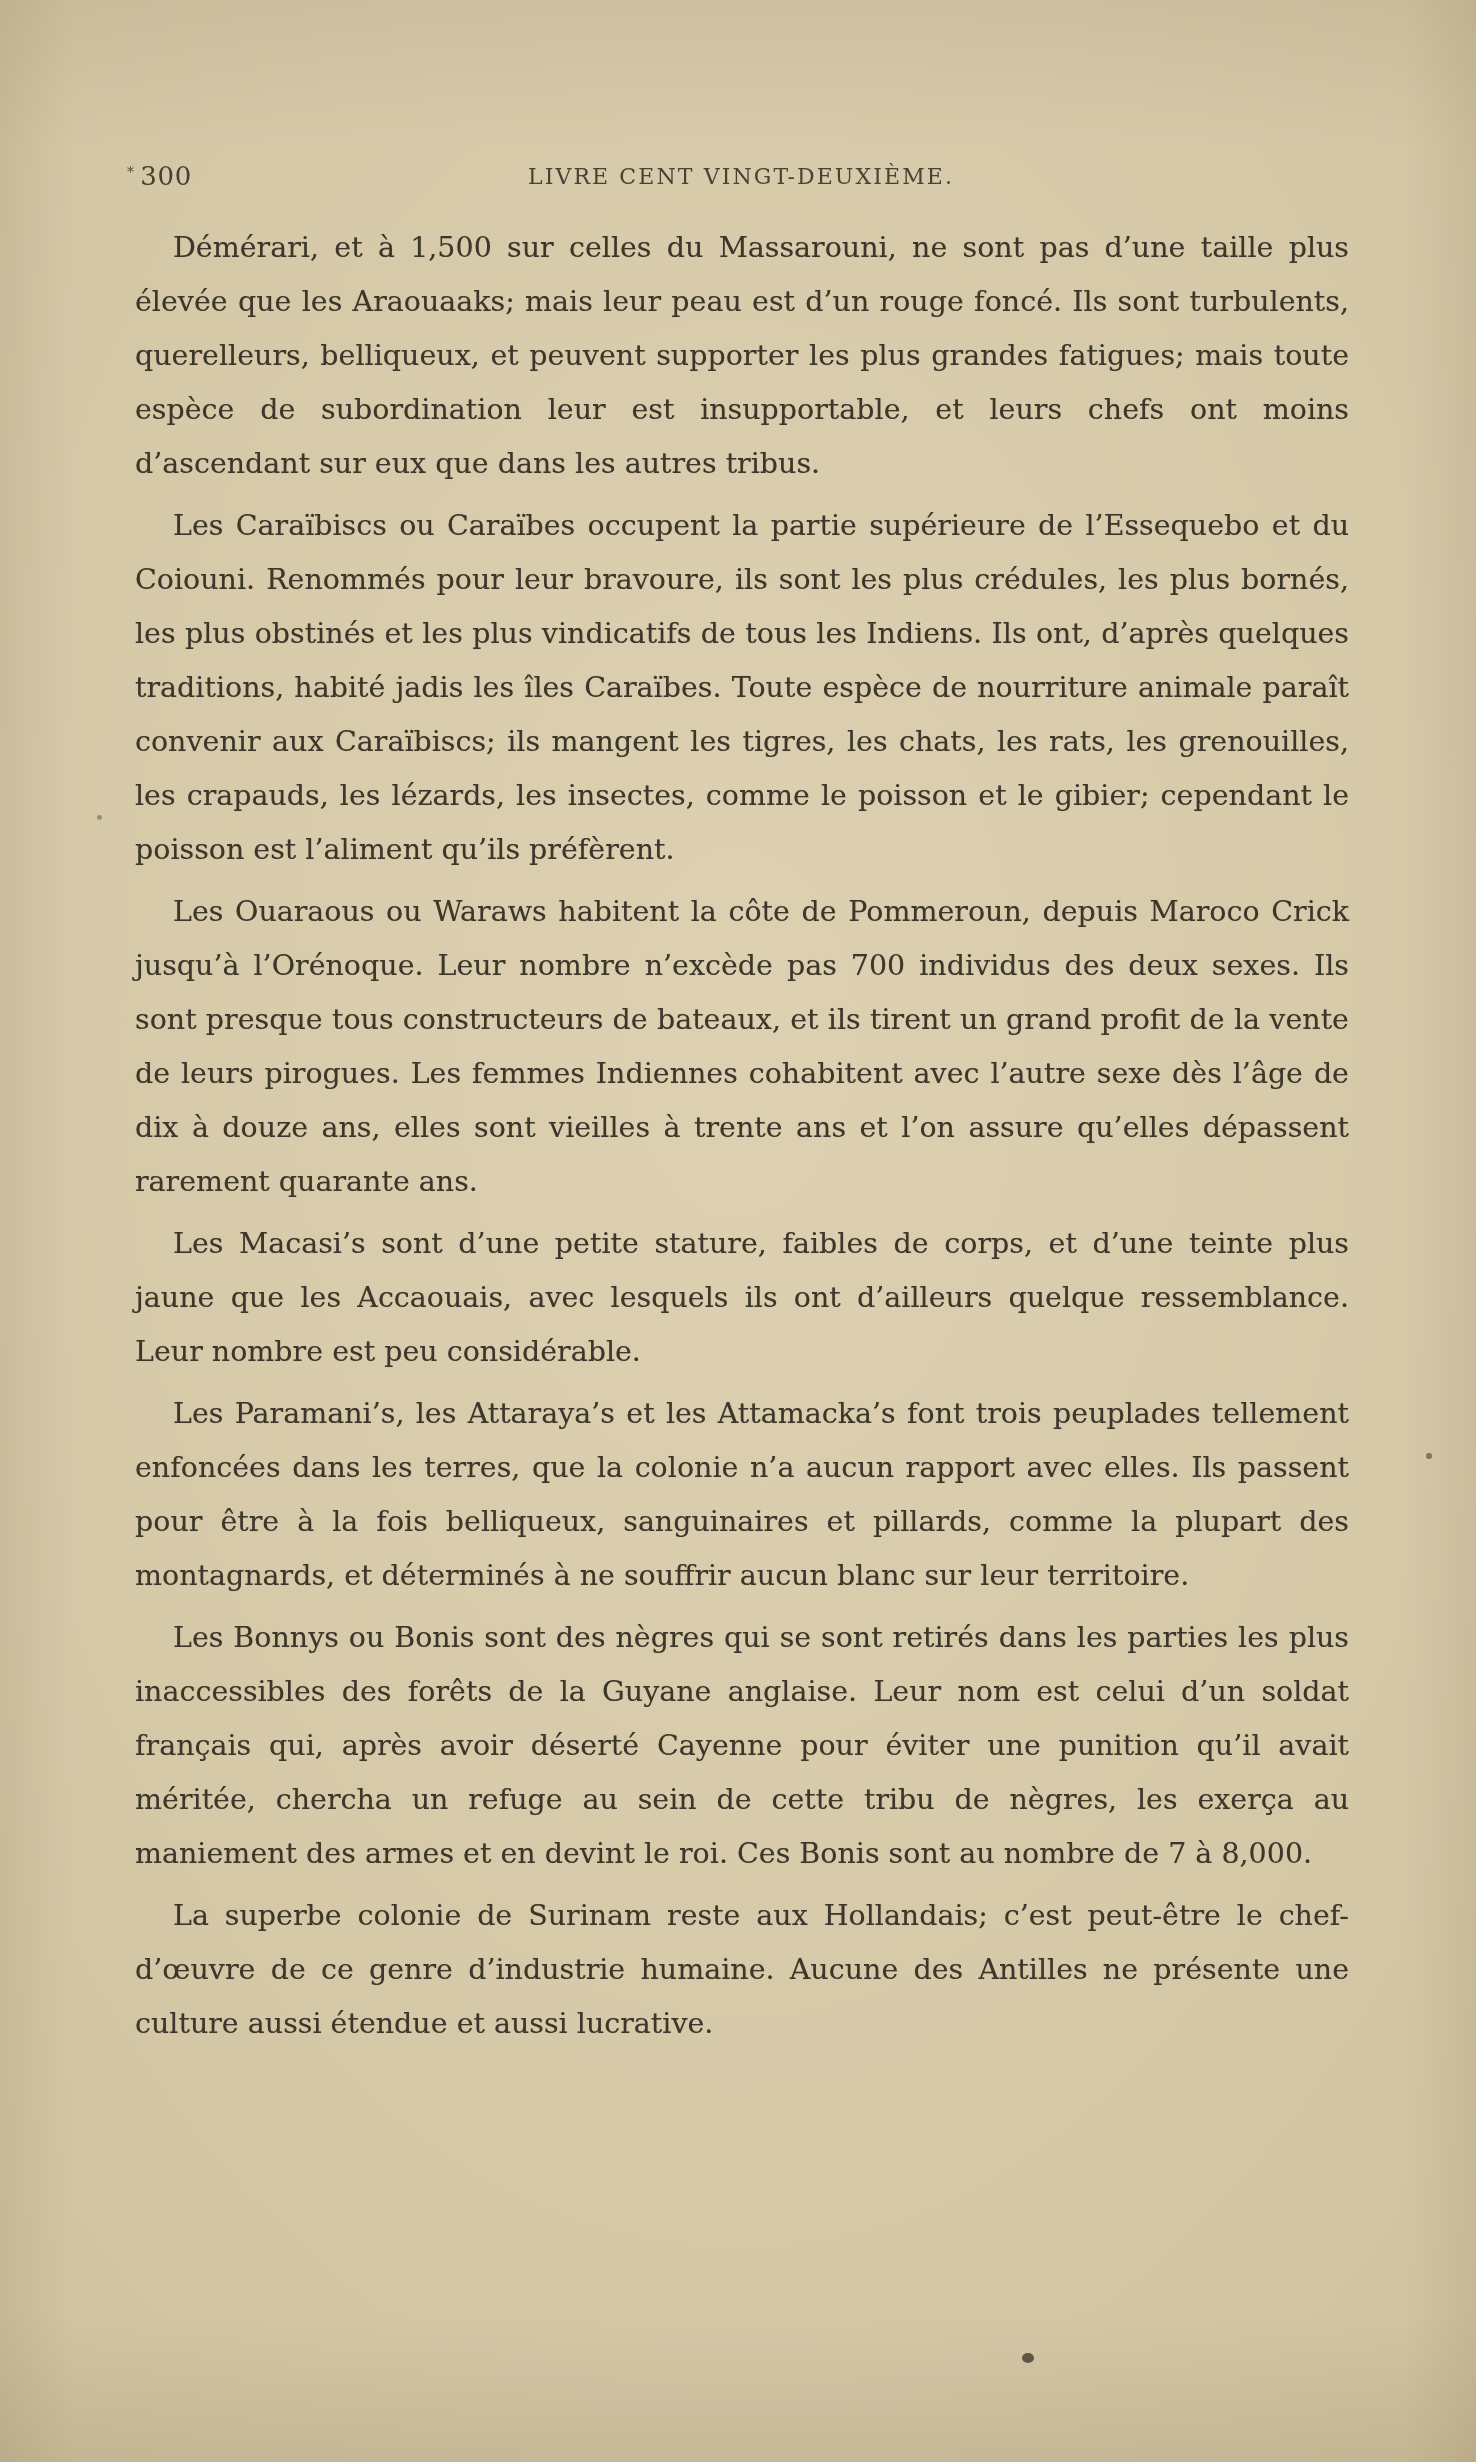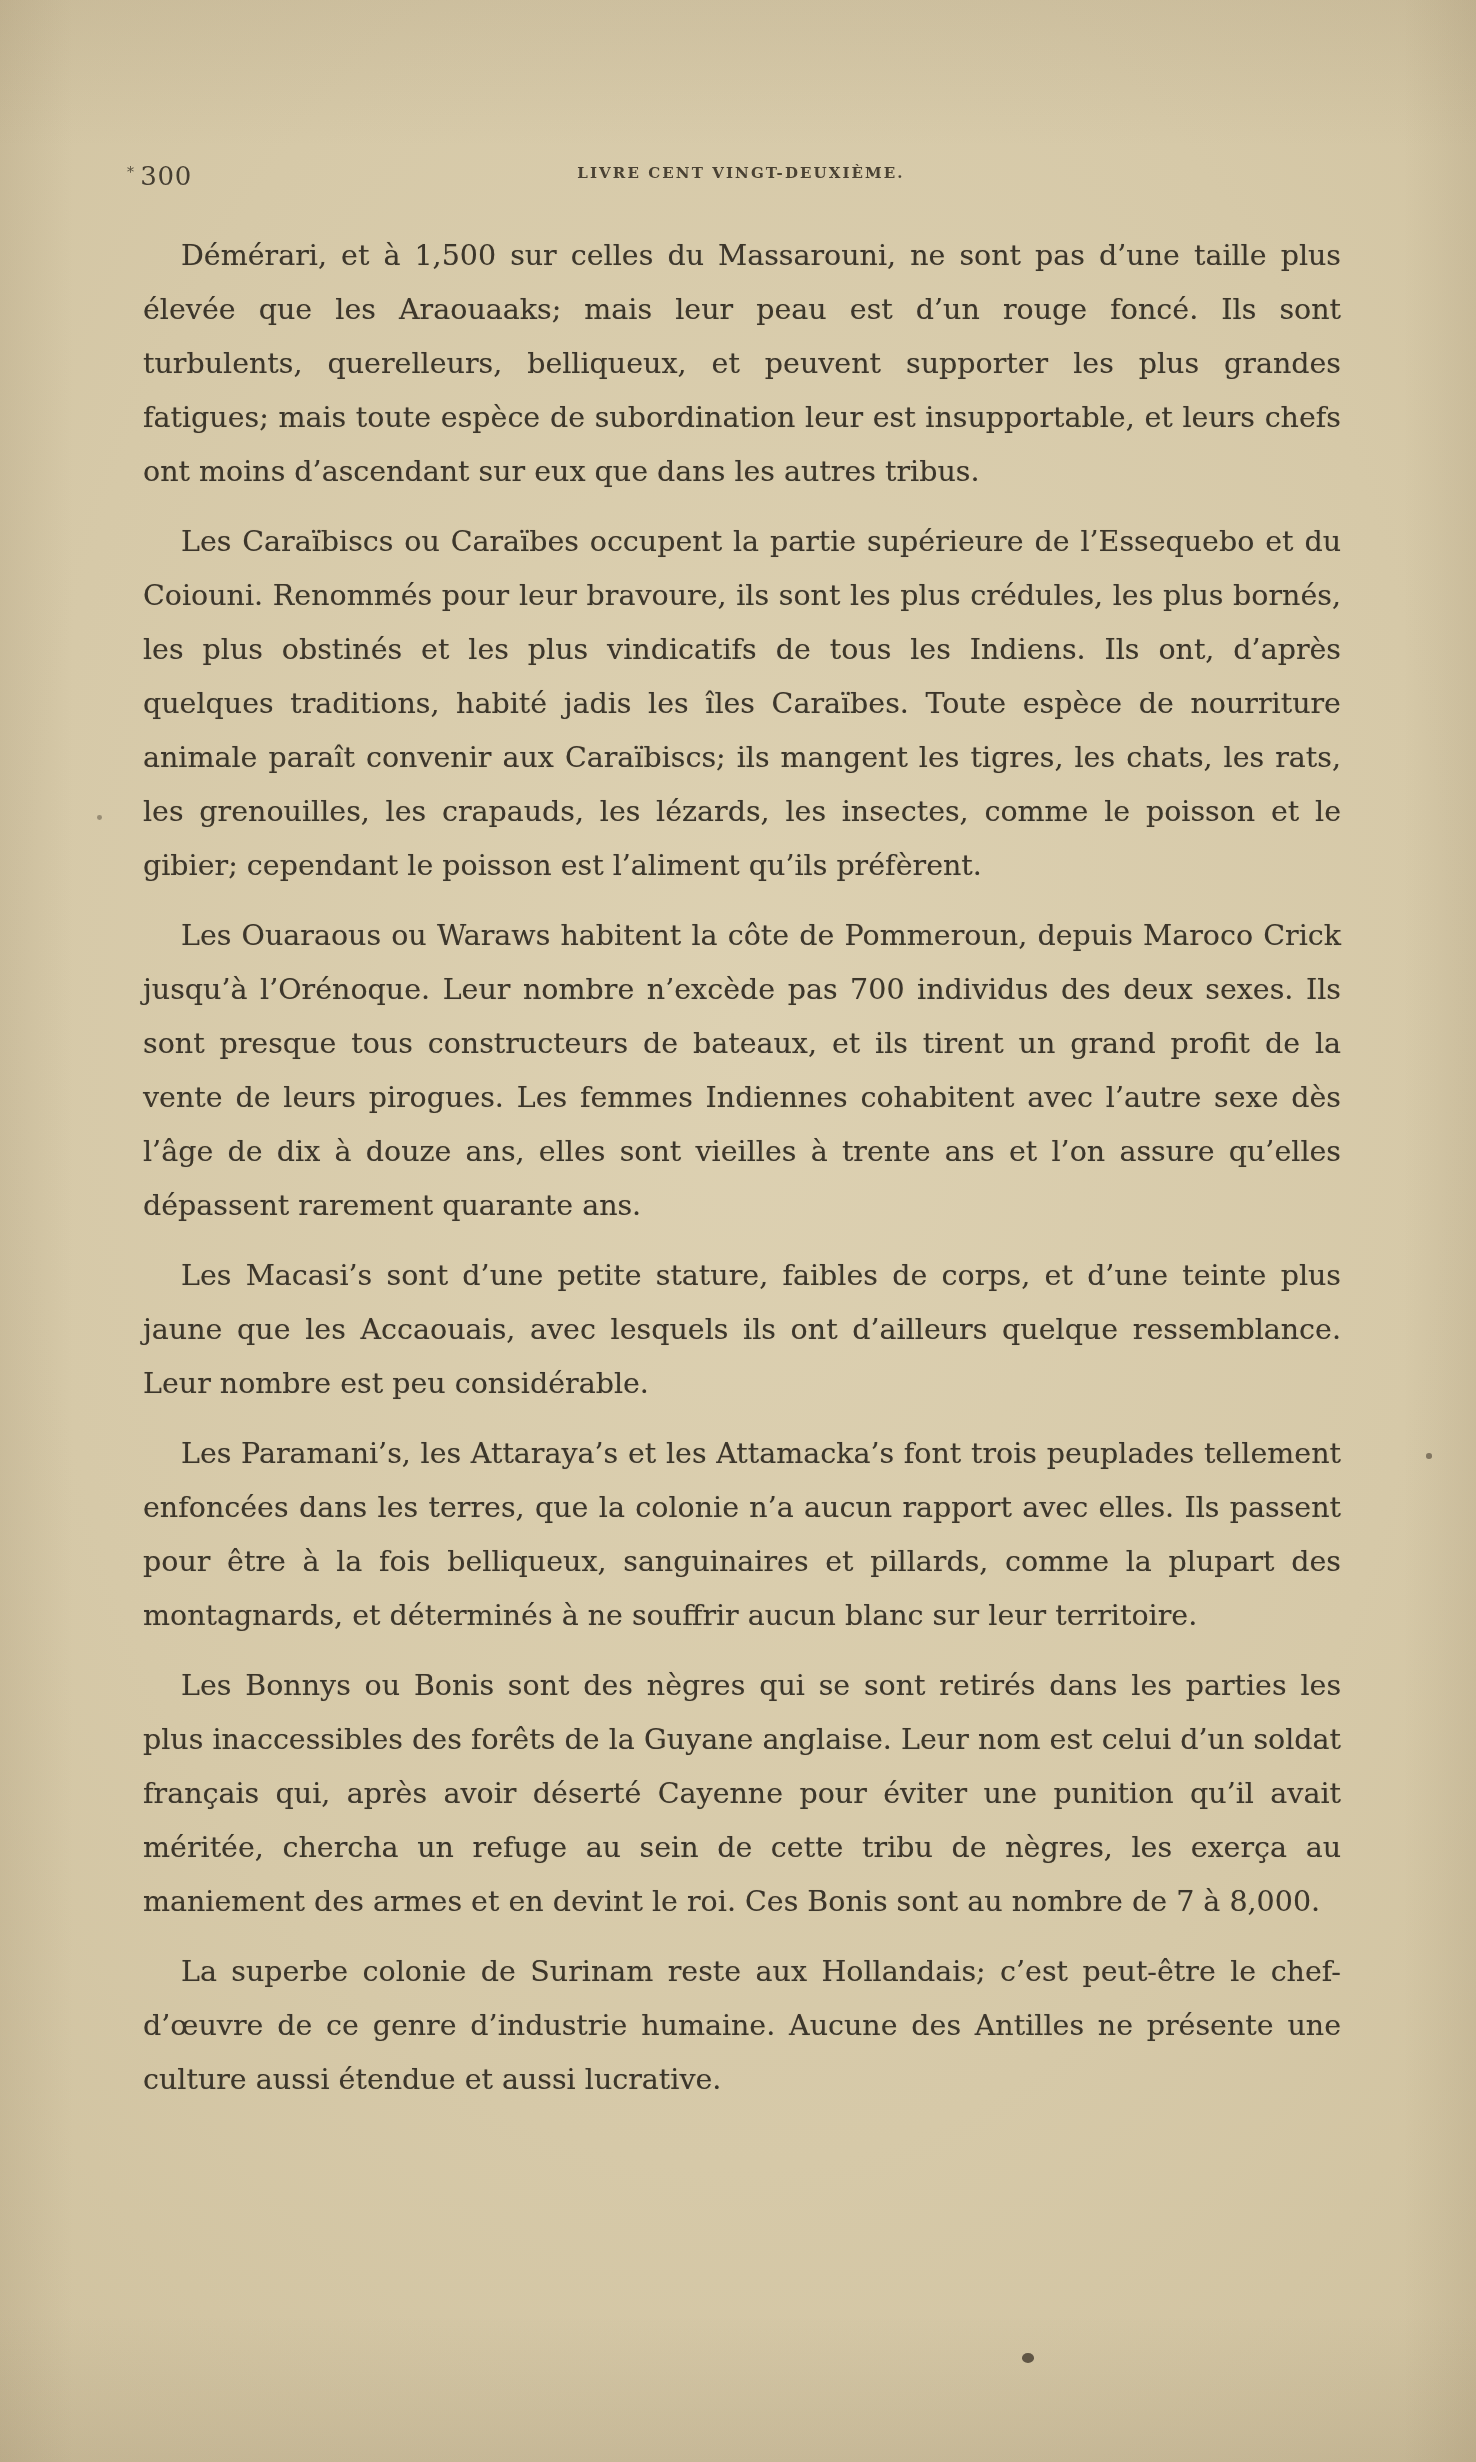--- a/index.html
+++ b/index.html
@@ -64,11 +64,10 @@
     left: 50%;
     transform: translateX(-50%);
     top: 5.6px;
-    font-size: 15px;
+    font-size: 22px;
     letter-spacing: 2.1px;
     white-space: nowrap;
     color: #4a4234;
-    font-weight: bold;
   }
 
   .text-body {

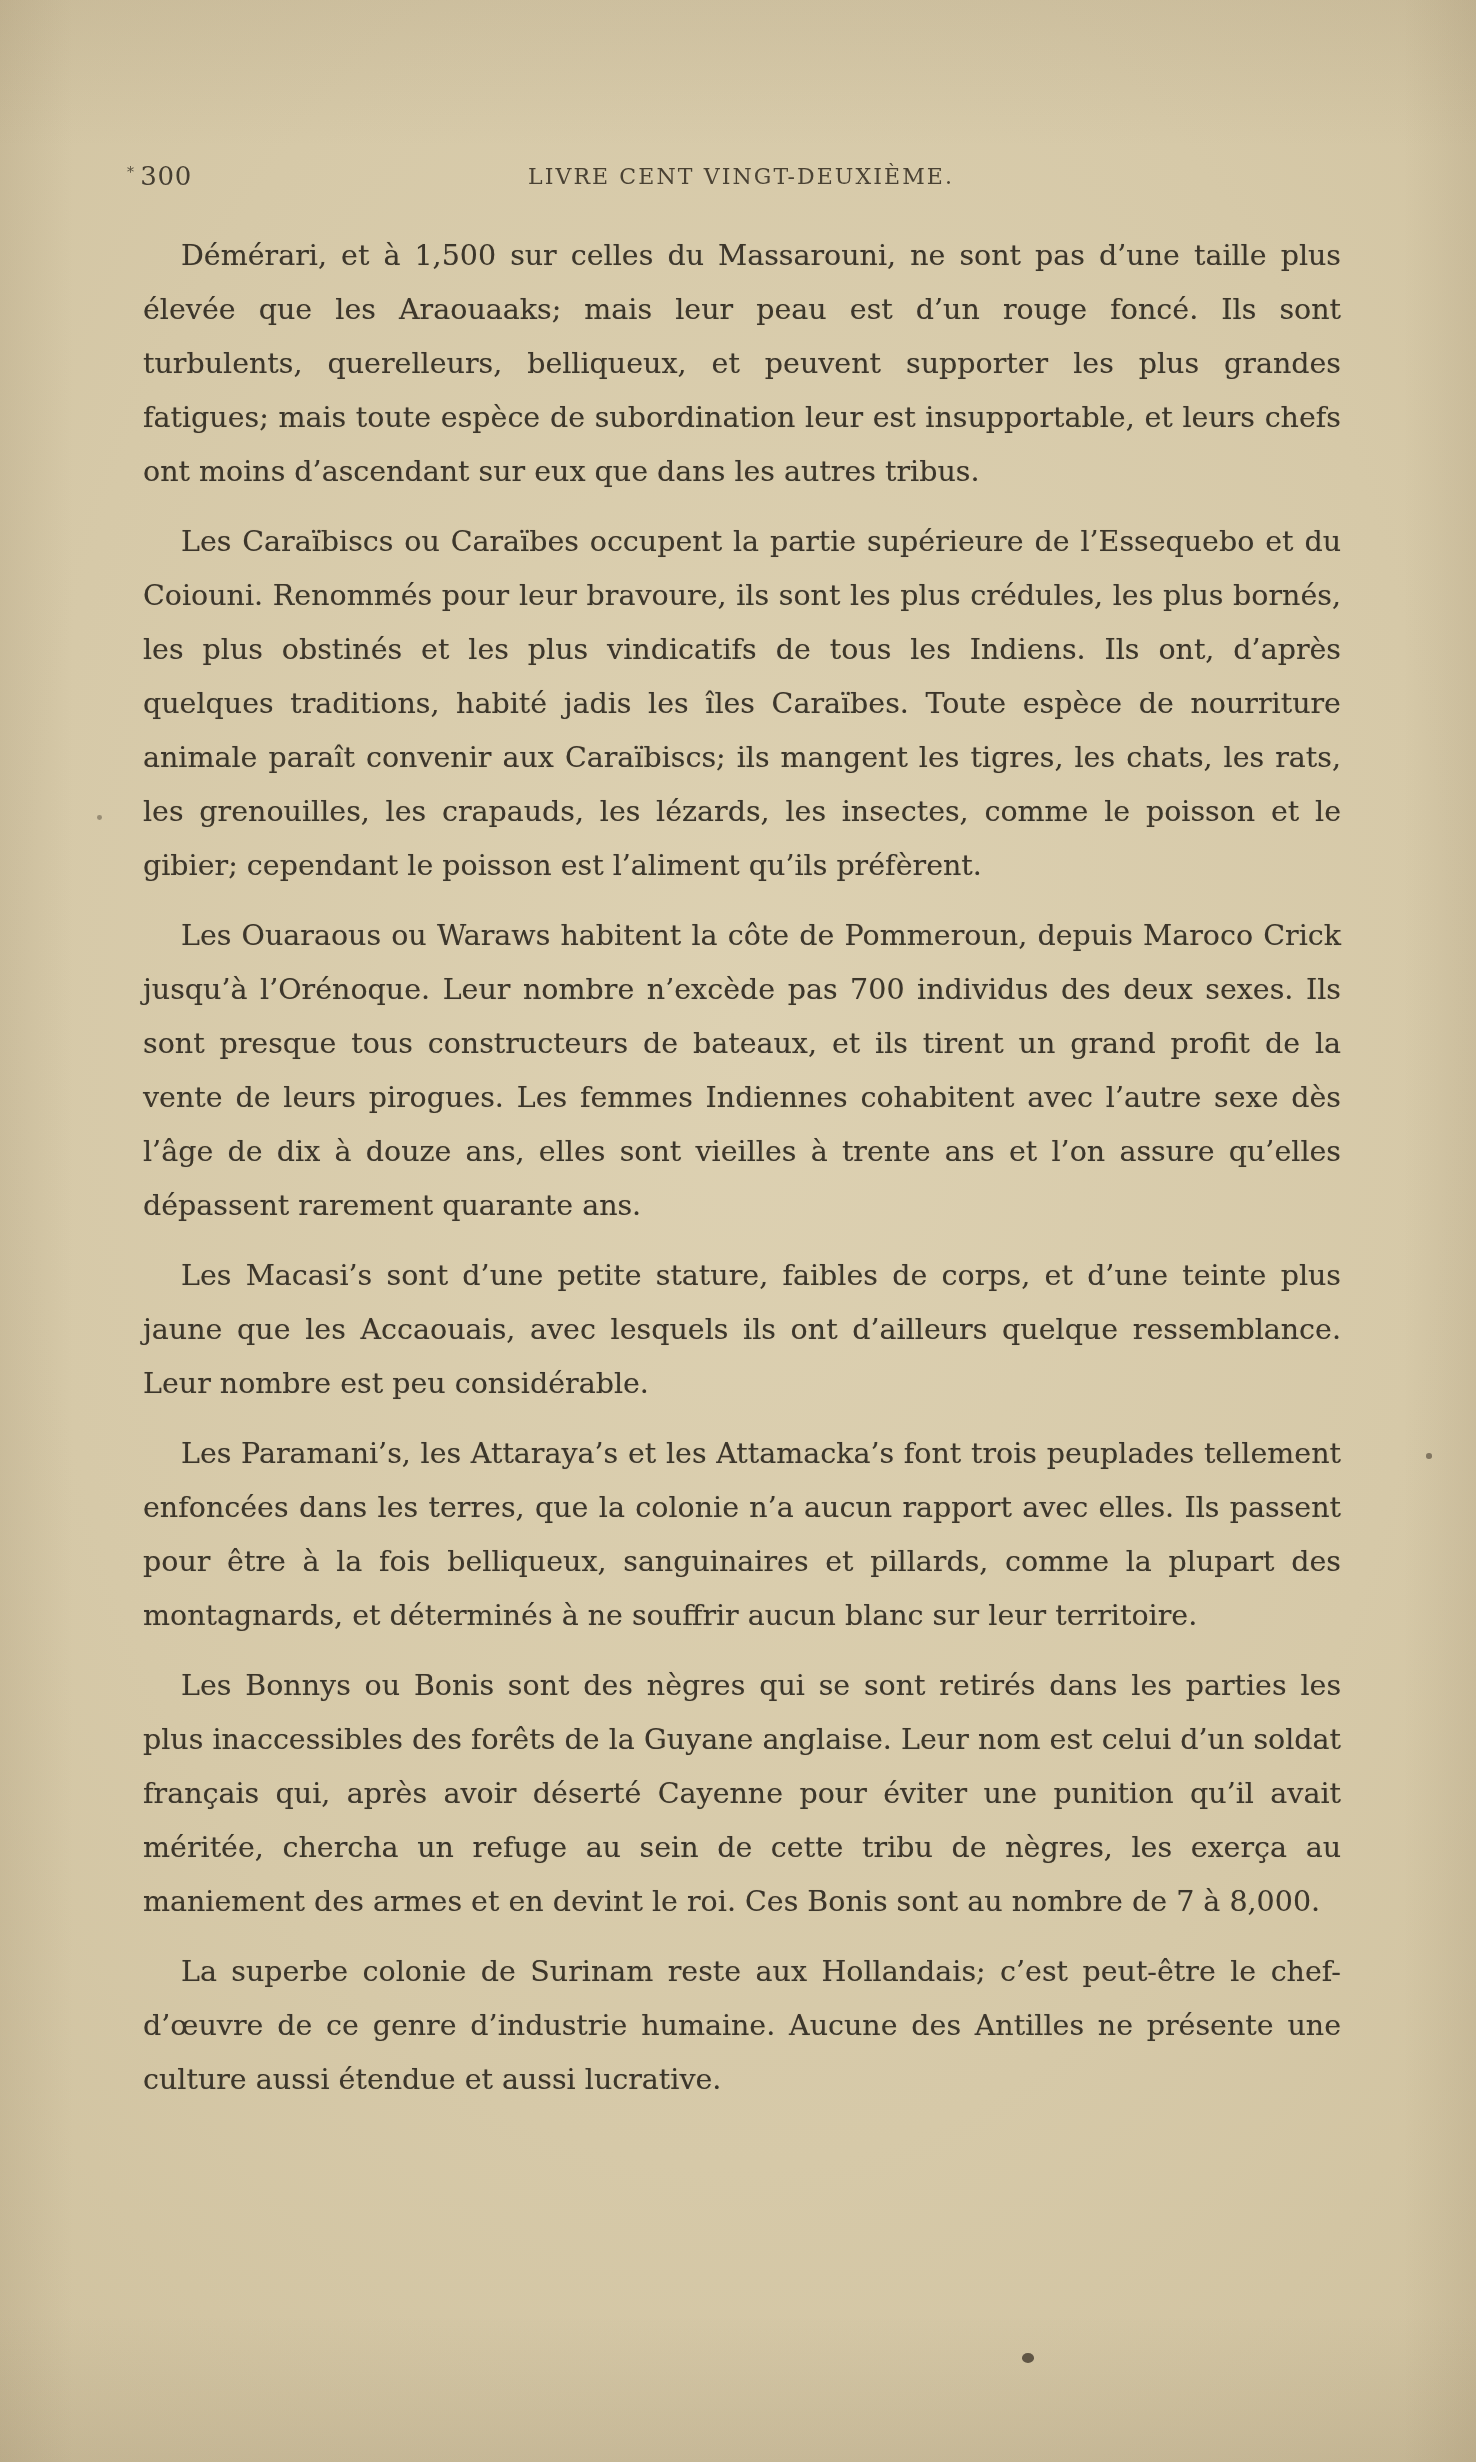--- a/index.html
+++ b/index.html
@@ -82,7 +82,7 @@
     text-shadow: 0 0 0.7px rgba(62,52,38,0.35);
   }
   .para {
-    margin: 16px;
+    margin: 8px;
     text-indent: 38px;
   }
   .it {

